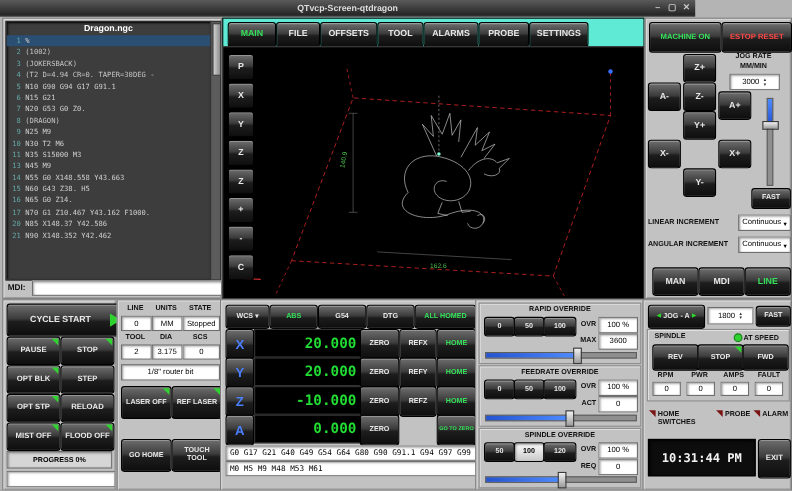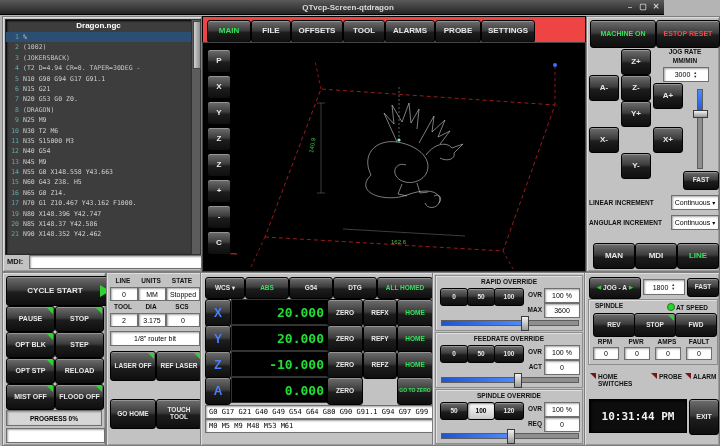--- a/index.html
+++ b/index.html
@@ -8,7 +8,7 @@
   
   .titlebar{position:absolute;left:0;top:0;width:632px;height:14px;
     background:linear-gradient(#5a5a5a,#242424);border-bottom:1px solid #000;
-    color:#ddd;font-size:8px;display:flex;align-items:center;justify-content:center;font-weight:bold;padding-left:32px;}
+    color:#ddd;font-size:8px;display:flex;align-items:center;justify-content:center;font-weight:bold;}
   .wctl{position:absolute;top:1px;width:12px;height:11px;color:#ccc;font-size:8px;
     display:flex;align-items:center;justify-content:center;}
   

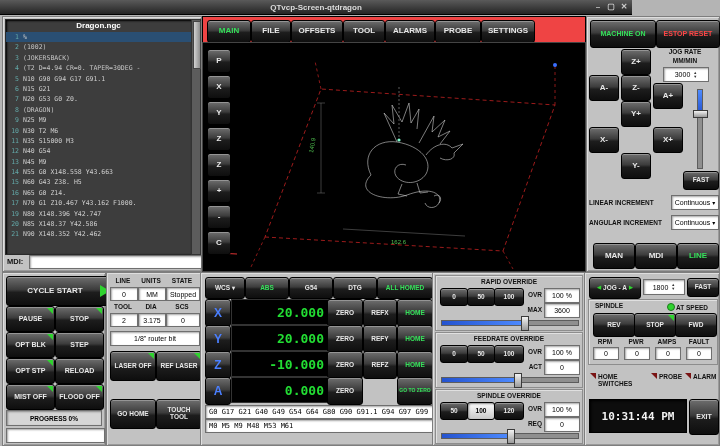--- a/index.html
+++ b/index.html
@@ -52,7 +52,7 @@
   .thumb{position:absolute;left:1px;top:1px;width:6px;height:46px;
     background:linear-gradient(90deg,#d2d2d2,#8d8d8d);border:1px solid #444;}
   
-  .tabstrip{position:absolute;background:#ef4444;border:1px solid #000;}
+  .tabstrip{position:absolute;background:#5eead4;border:1px solid #000;}
   
   .gfx{position:absolute;background:#000;border:1px solid #444;box-shadow:inset 1px 1px 2px #000;}
   .viewbtn{width:20px;height:20px;font-size:8px;}

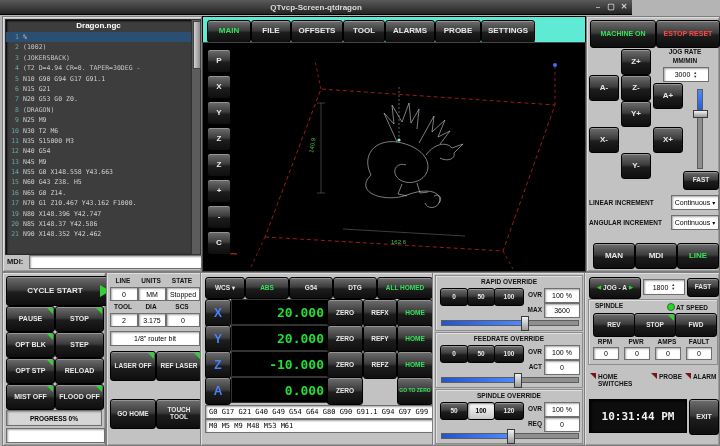--- a/index.html
+++ b/index.html
@@ -143,10 +143,6 @@
           <div class="gline">
             <span class="lnum">11</span>
             <span class="ltxt"><span class="tok-n">N35 </span><span class="tok-s">S15000 </span><span class="tok-m">M3 </span></span>
-          </div>
-          <div class="gline">
-            <span class="lnum">12</span>
-            <span class="ltxt"><span class="tok-n">N40 </span><span class="tok-g">G54 </span></span>
           </div>
           <div class="gline">
             <span class="lnum">13</span>

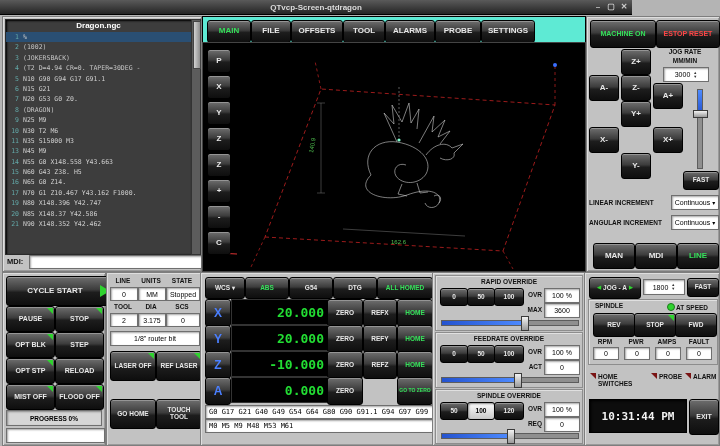--- a/index.html
+++ b/index.html
@@ -163,10 +163,6 @@
           <div class="gline">
             <span class="lnum">17</span>
             <span class="ltxt"><span class="tok-n">N70 </span><span class="tok-g">G1 </span><span class="tok-z">Z10.467 </span><span class="tok-y">Y43.162 </span><span class="tok-f">F1000. </span></span>
-          </div>
-          <div class="gline">
-            <span class="lnum">19</span>
-            <span class="ltxt"><span class="tok-n">N80 </span><span class="tok-x">X148.396 </span><span class="tok-y">Y42.747 </span></span>
           </div>
           <div class="gline">
             <span class="lnum">20</span>

